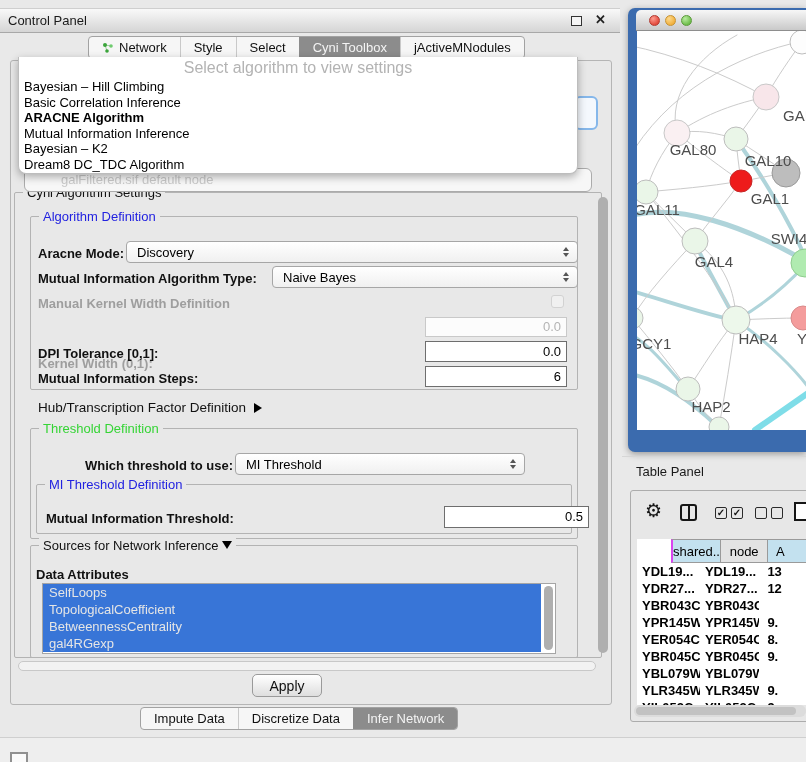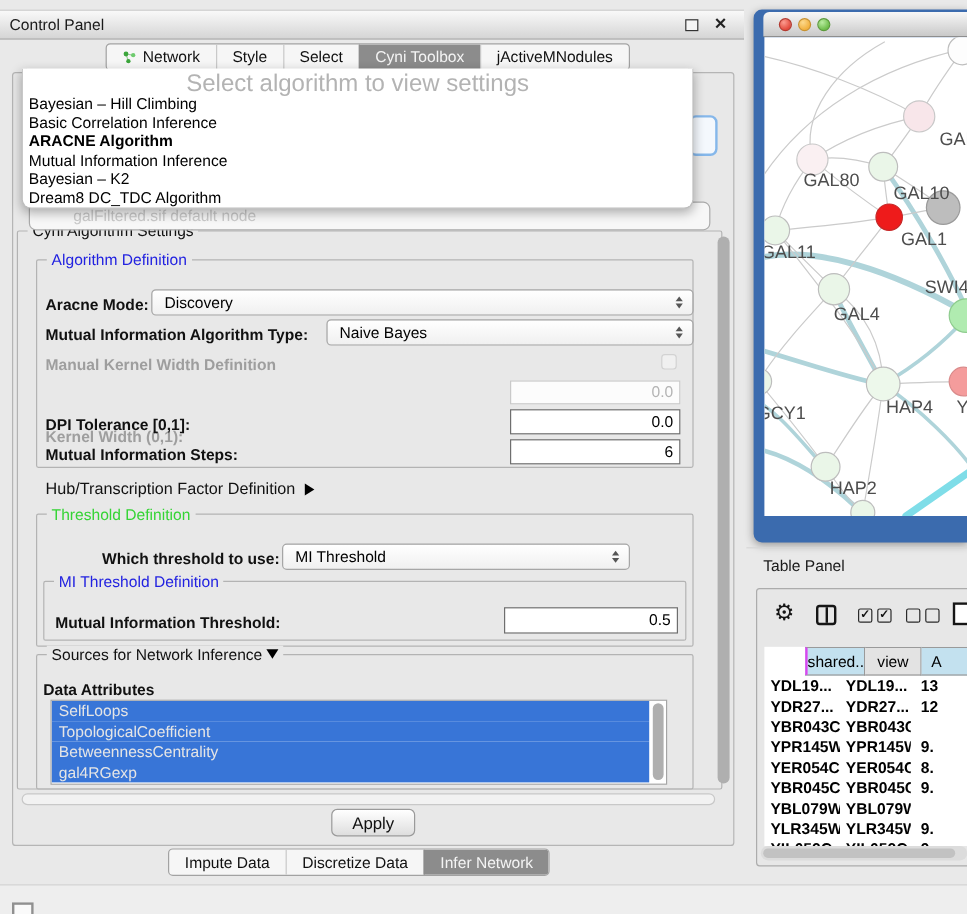--- a/index.html
+++ b/index.html
@@ -40,7 +40,7 @@
     border:1px solid #BDBDBD;border-top:none;border-radius:0 0 8px 8px;
     box-shadow:0 3px 9px rgba(0,0,0,.3);z-index:30;box-sizing:border-box;}
   .dd-placeholder{position:absolute;left:0;right:0;top:2px;text-align:center;
-    font-size:20px;color:#B3B3B3;}
+    font-size:16px;color:#B3B3B3;}
   .dd-list{position:absolute;left:2px;top:22px;right:2px;}
   .dd-item{height:15.6px;line-height:15.6px;font-size:13px;color:#000;padding-left:3px;white-space:nowrap;}
   .dd-item.bold{font-weight:bold;}

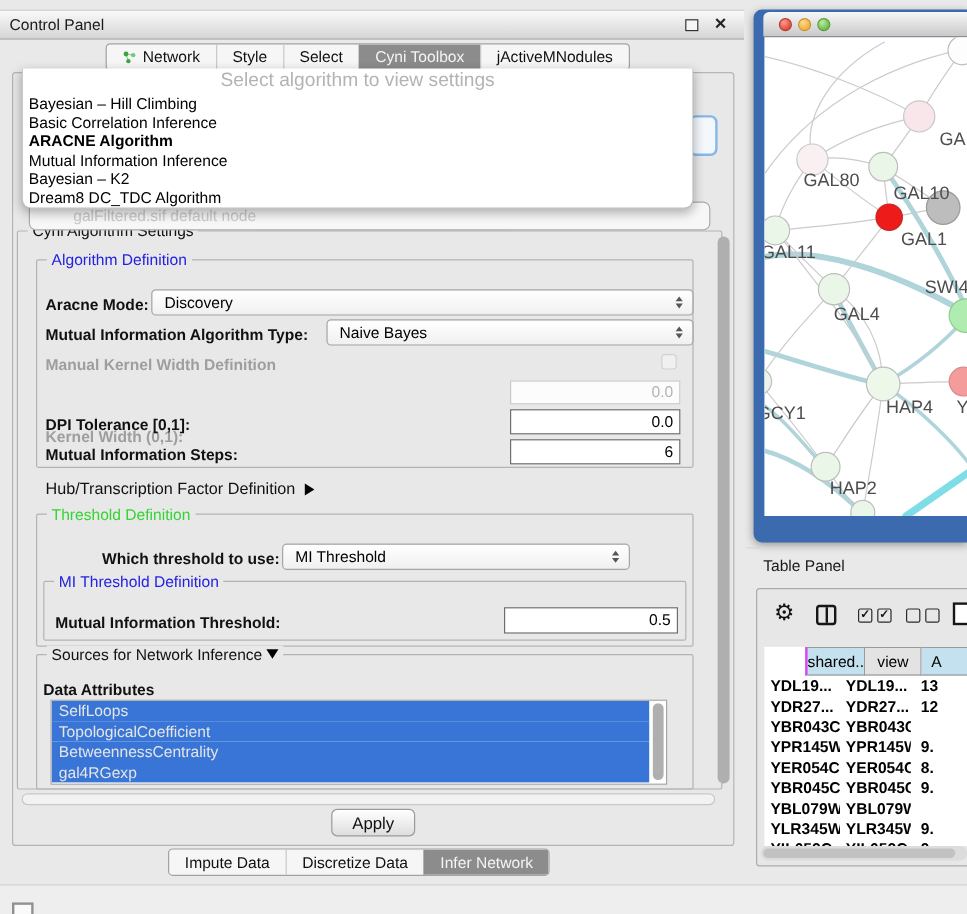--- a/index.html
+++ b/index.html
@@ -239,7 +239,7 @@
   <span class="legend blue">MI Threshold Definition</span>
 </div>
 <span class="lbl" style="left:46px;top:511px;">Mutual Information Threshold:</span>
-<div class="tfield" style="left:420px;top:506px;width:145px;height:22px;line-height:20px;">0.5</div>
+<div class="tfield" style="left:444px;top:506px;width:145px;height:22px;line-height:20px;">0.5</div>
 
 <div class="fieldset" style="left:30px;top:545px;width:548px;height:113px;">
   <span class="legend">

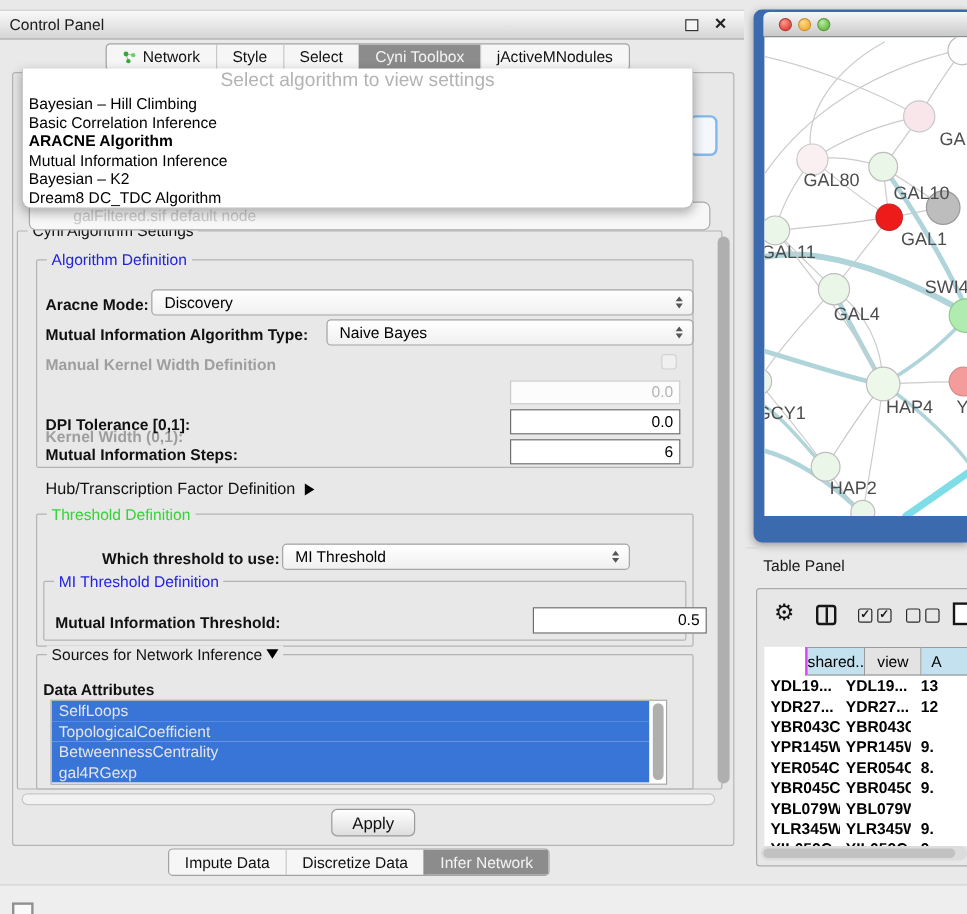--- a/index.html
+++ b/index.html
@@ -366,7 +366,7 @@
   <div class="tbl">
     <div class="tbl-head" id="tbl-head">
         <div class="th hl" style="width: 74px;">shared...</div>
-        <div class="th" style="width: 70px;">view</div>
+        <div class="th" style="width: 70px;">node</div>
         <div class="th hl" style="width: 60px; text-align: left; padding-left: 8px;">A</div>
       </div>
     <div class="tbl-body" id="tbl-body" style="height:142px;">

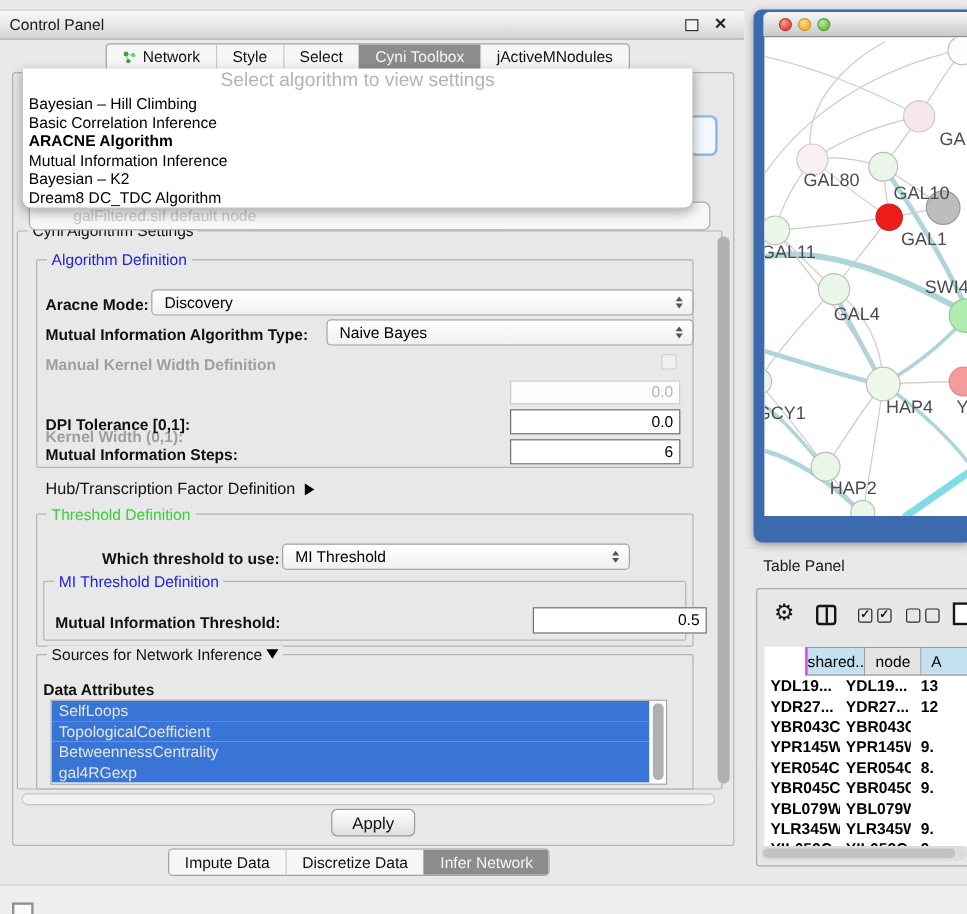--- a/index.html
+++ b/index.html
@@ -85,7 +85,7 @@
   .vthumb{position:absolute;background:#AFAFAF;border-radius:5px;}
   .hbar{position:absolute;background:#F2F2F2;border:1px solid #C8C8C8;border-radius:5px;box-sizing:border-box;}
 
-  .apply-btn{left:276px;top:674px;width:70px;height:23px;border:1px solid #9A9A9A;border-radius:5px;
+  .apply-btn{left:252px;top:674px;width:70px;height:23px;border:1px solid #9A9A9A;border-radius:5px;
     background:linear-gradient(#FFFFFF,#DEDEDE);font-size:14px;color:#111;
     text-align:center;line-height:22px;box-sizing:border-box;}
 

